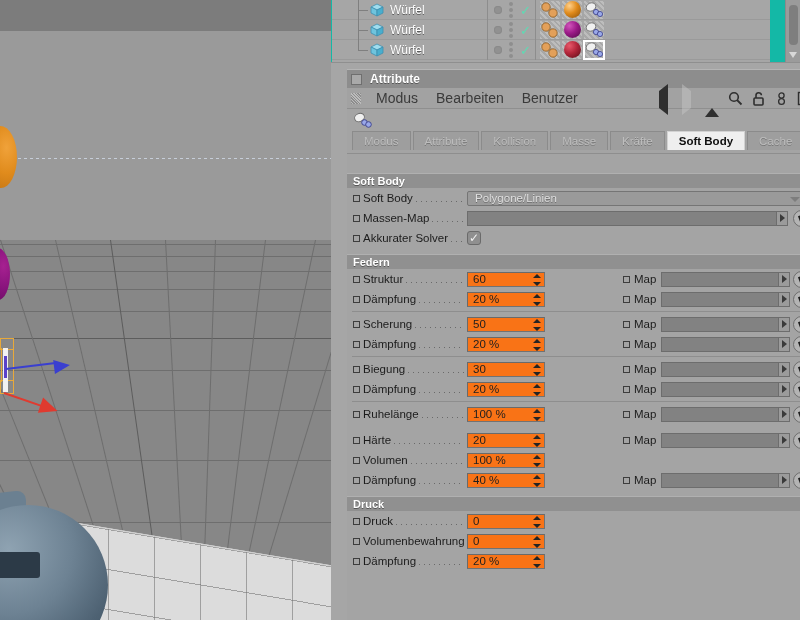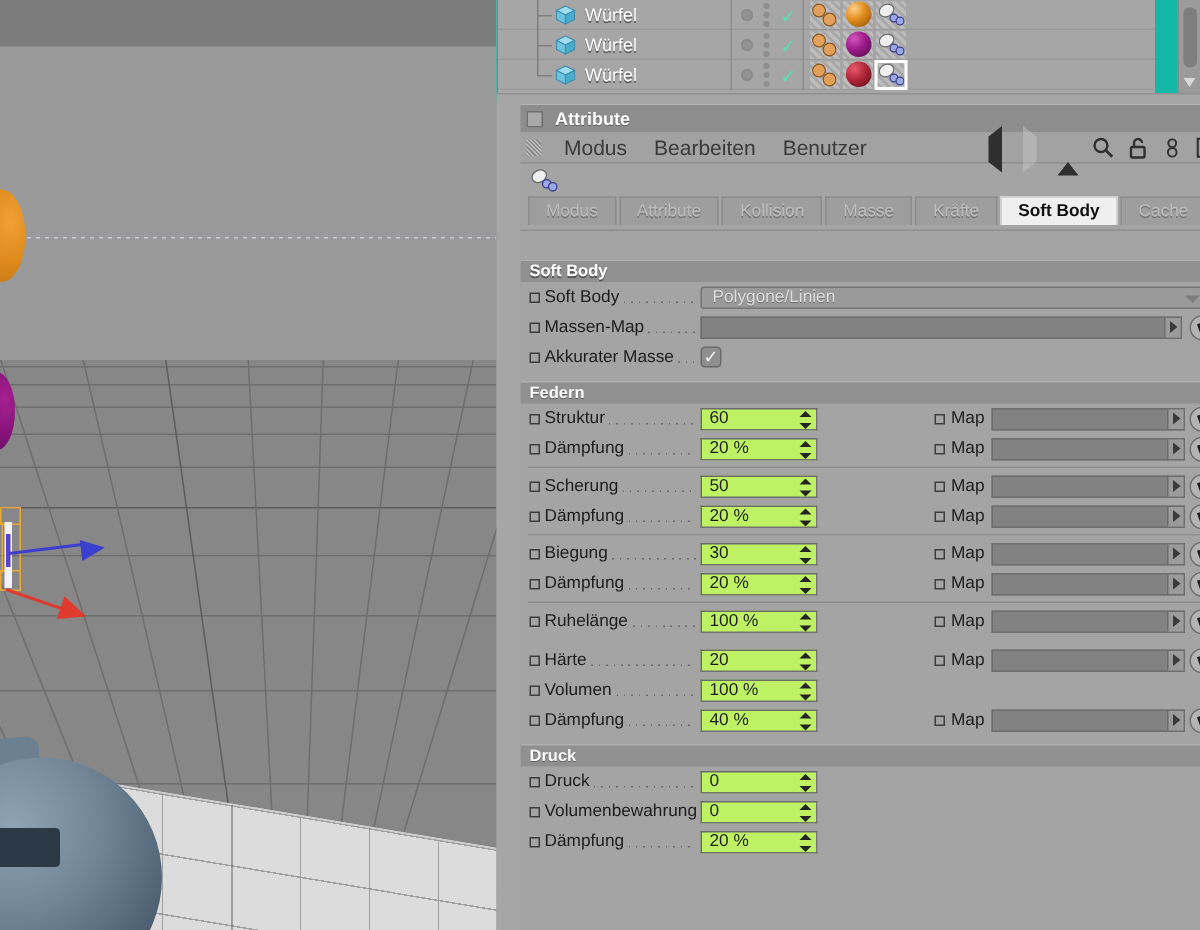--- a/index.html
+++ b/index.html
@@ -553,7 +553,7 @@
         <div class="row">
           <div class="labelcell">
             <span class="bullet"></span>
-            <span class="lbl">Akkurater Masse</span>
+            <span class="lbl">Akkurater Solver</span>
             <span class="dots"></span>
           </div>
           <span class="checkbox">

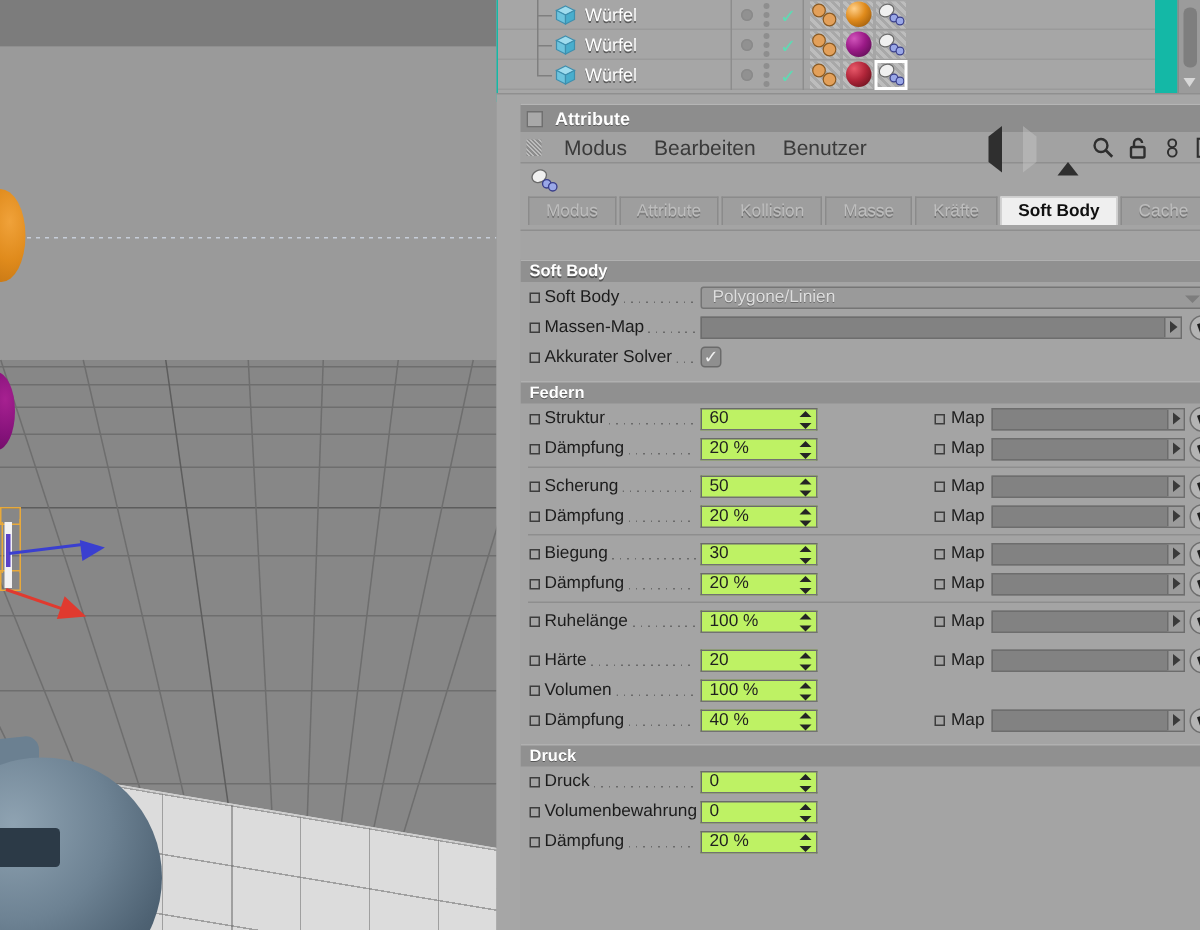--- a/index.html
+++ b/index.html
@@ -194,7 +194,7 @@
   .labelcell { width: 120px; display:flex; align-items:center; flex:0 0 auto; }
 
   .numfield {
-    width: 78px; height: 15px; background:#bef264; border:1px solid #727272;
+    width: 78px; height: 15px; background:#f97316; border:1px solid #727272;
     border-top-color:#6a6a6a; border-left-color:#6a6a6a;
     display:flex; align-items:center; position:relative;
   }

